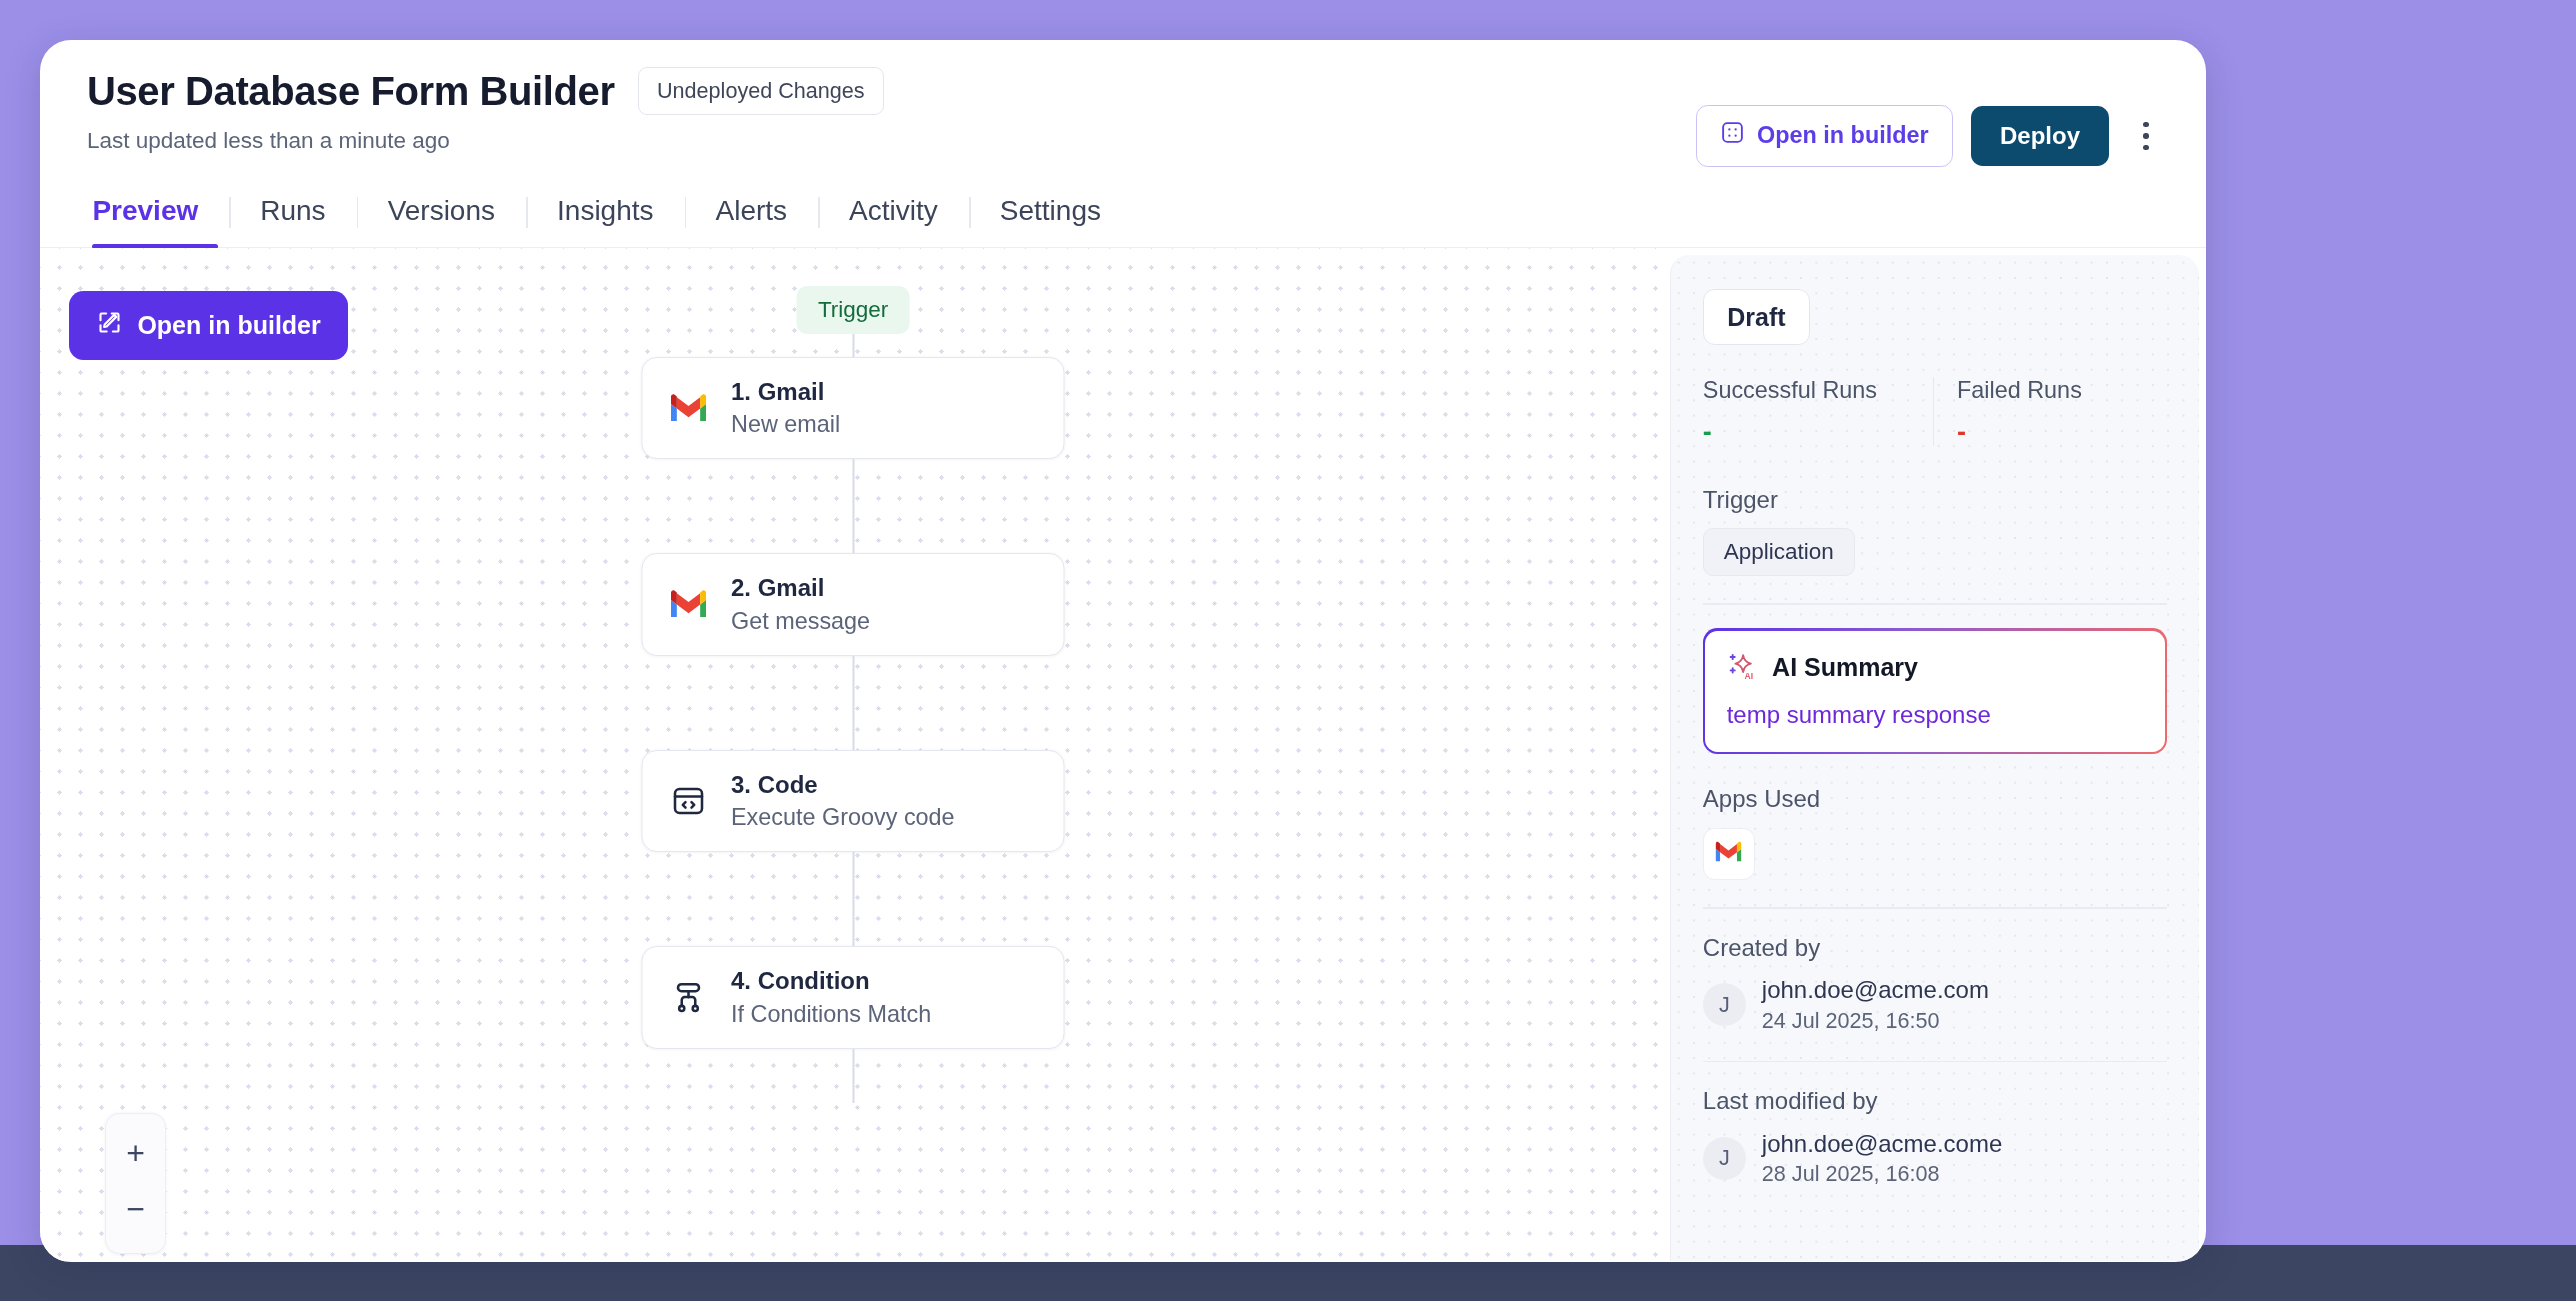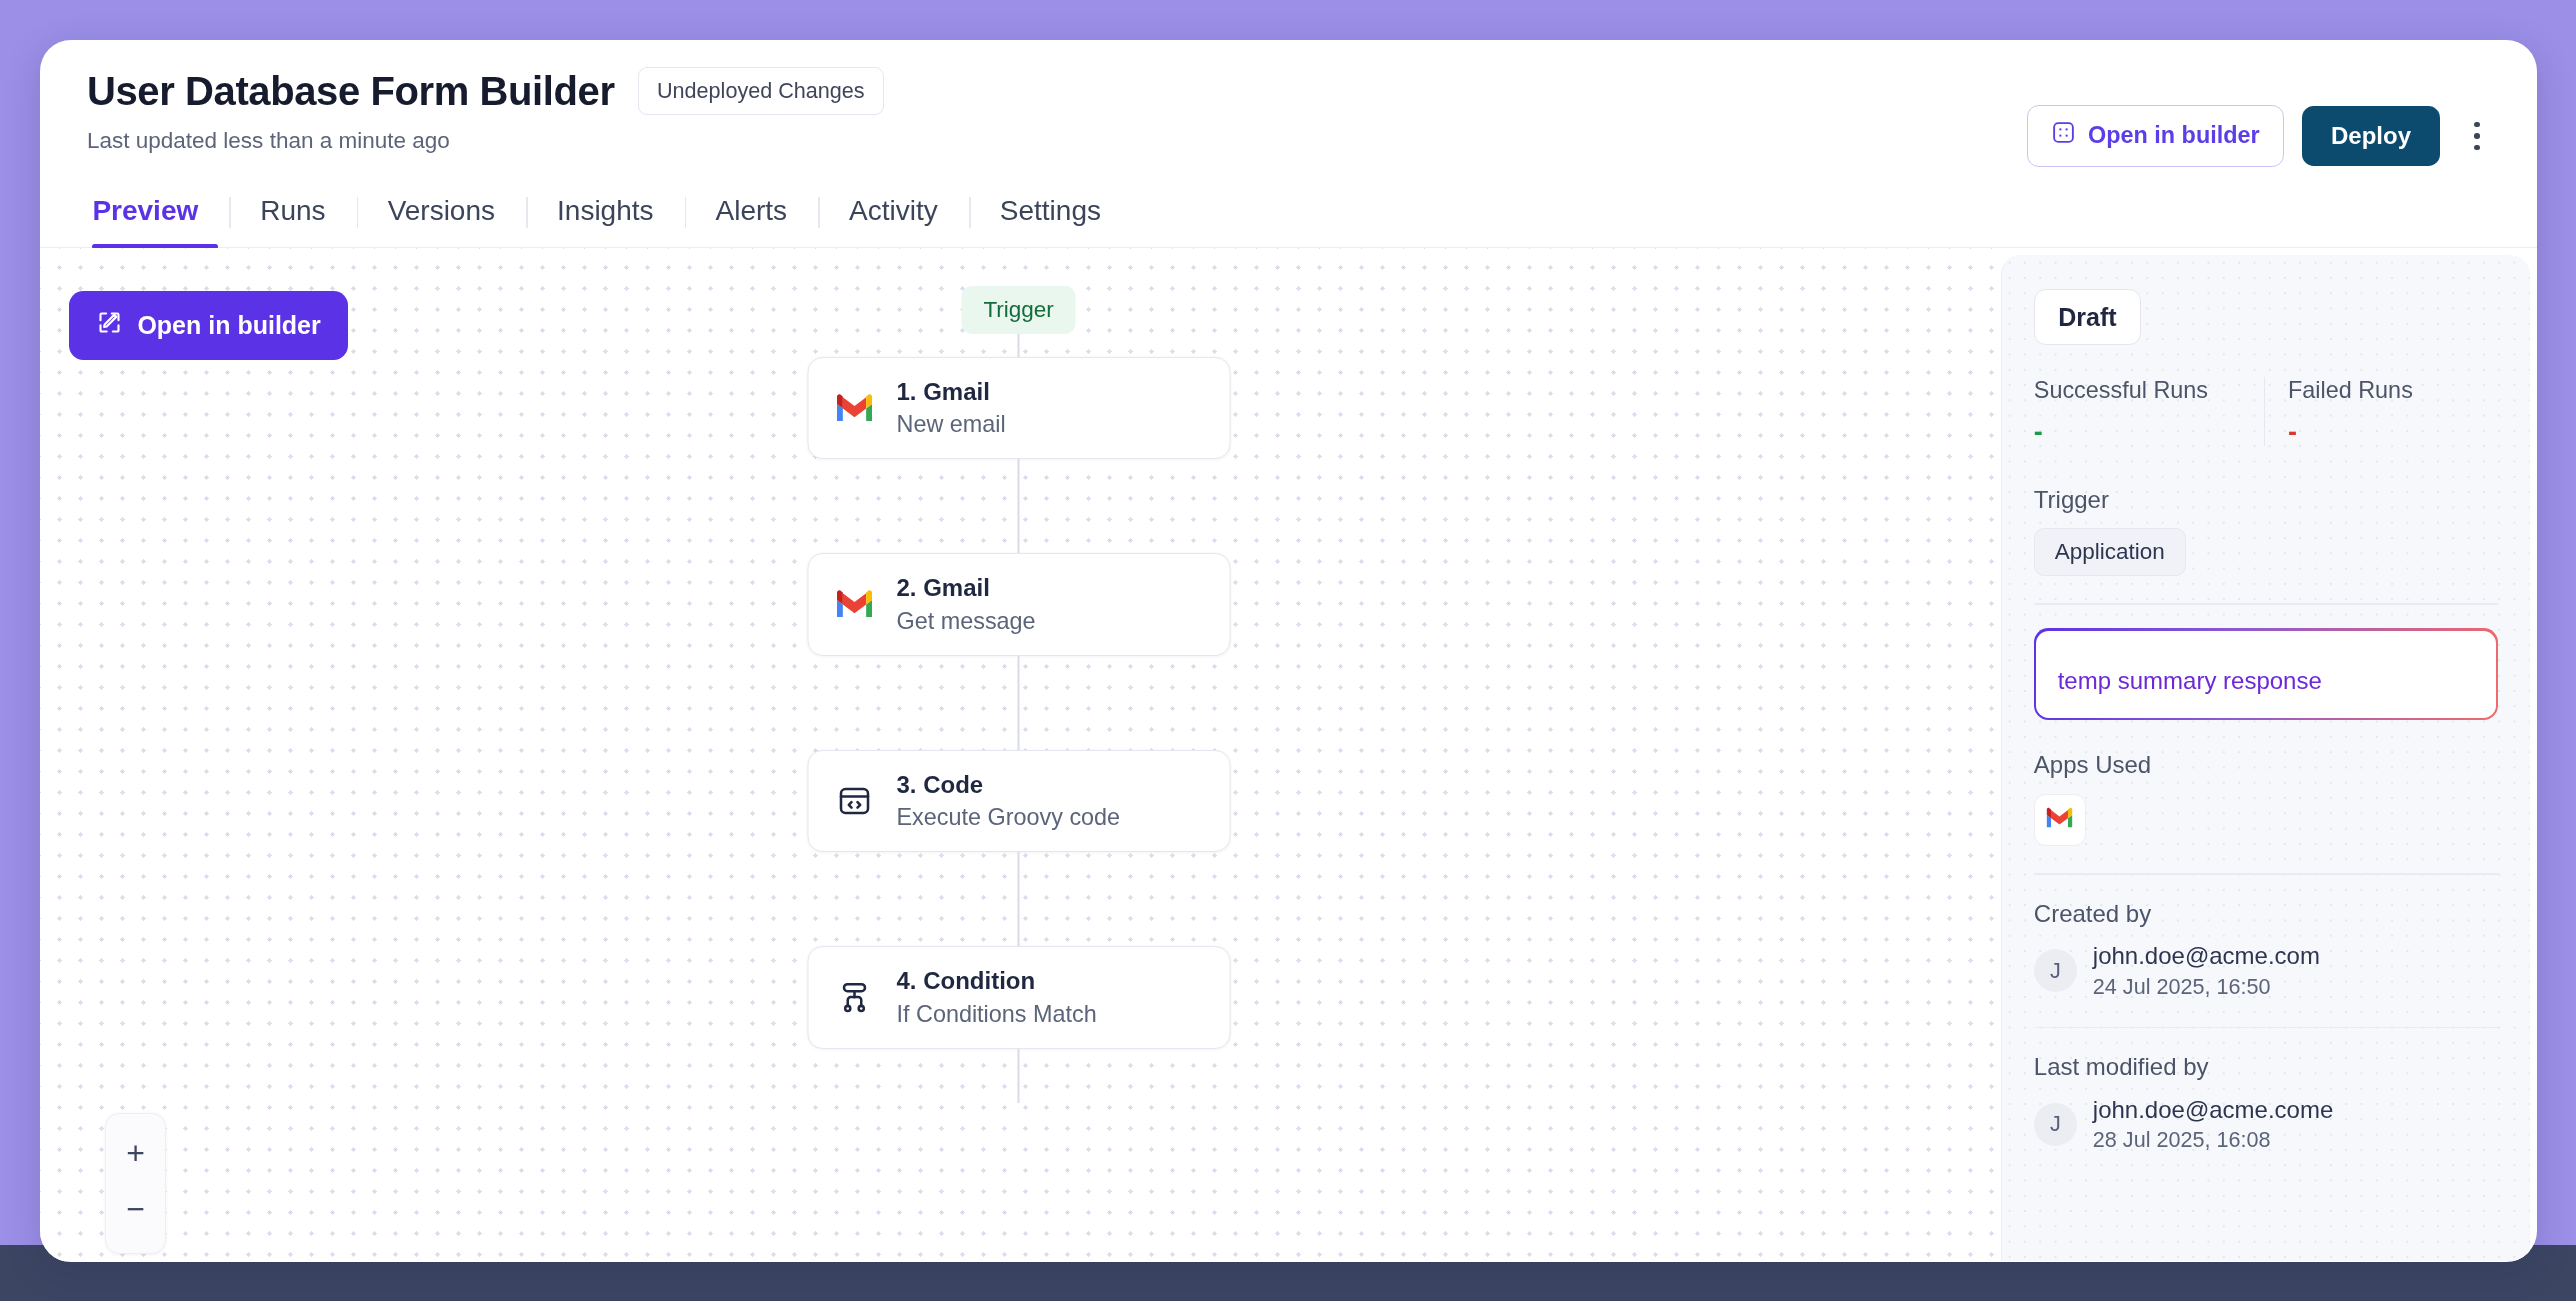--- a/index.html
+++ b/index.html
@@ -21,7 +21,7 @@
   .window {
     position: absolute;
     left: 40px; top: 40px;
-    width: 2497px; height: 1222px;
+    width: 2166px; height: 1222px;
     background: #ffffff;
     border-radius: 31px;
     overflow: hidden;

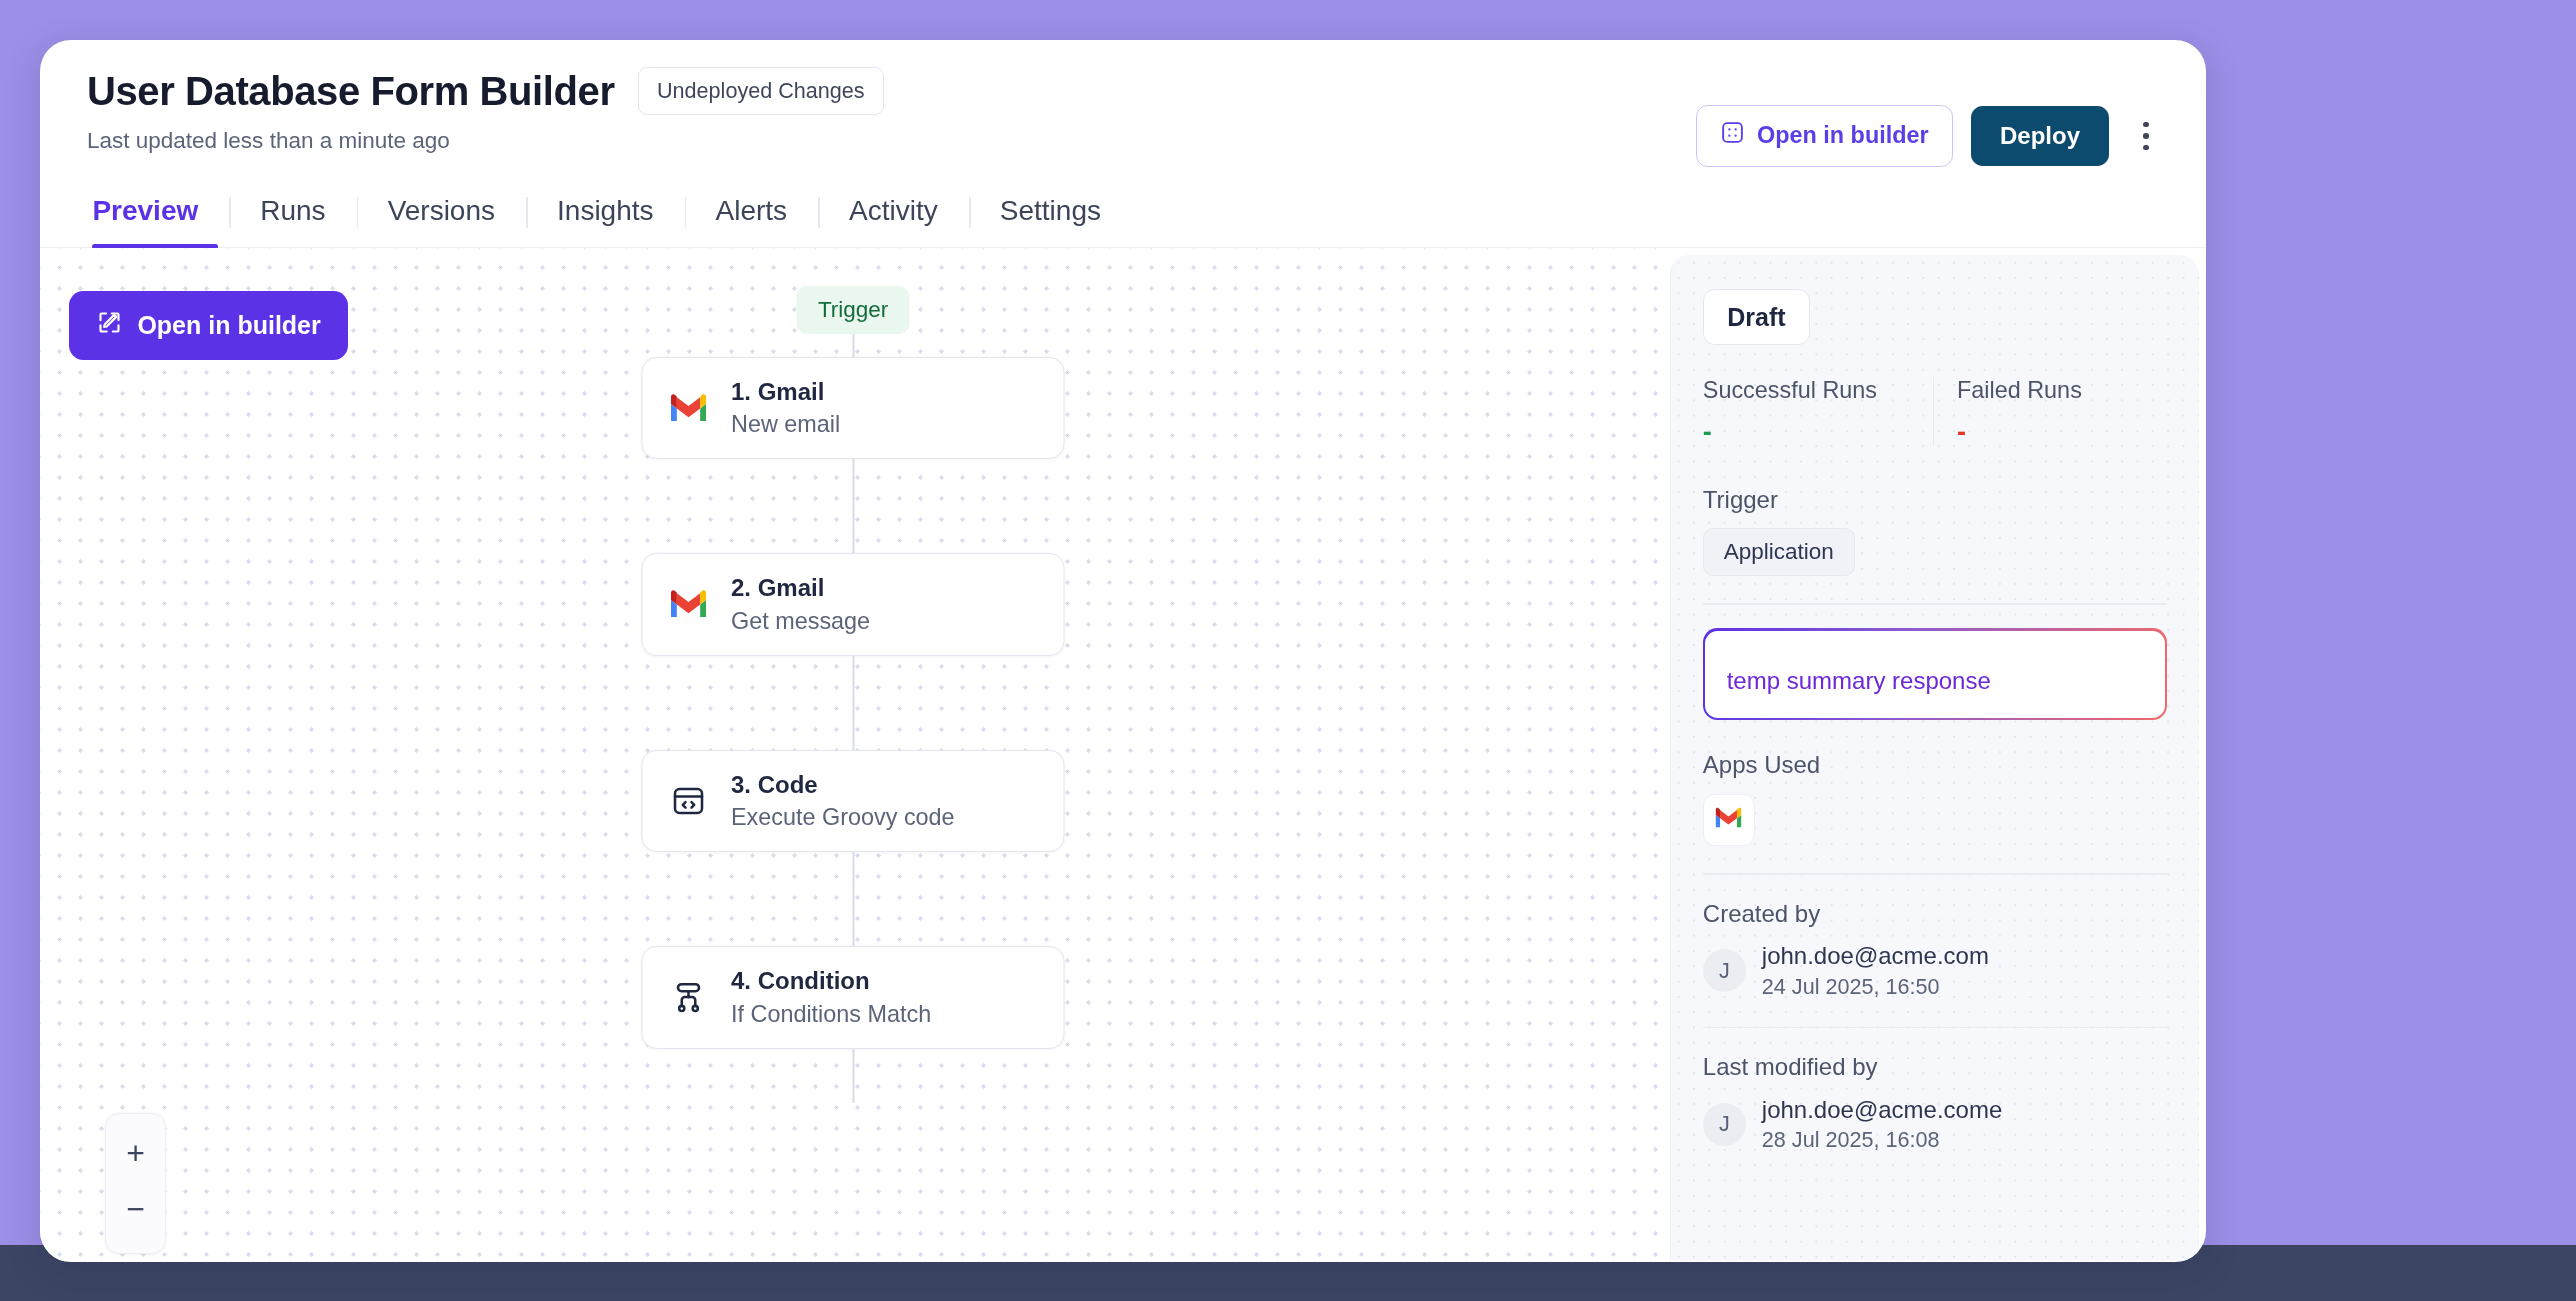--- a/index.html
+++ b/index.html
@@ -448,6 +448,17 @@
 
       <div class="ai-card">
         <div class="ai-card-inner">
+          <div class="ai-head">
+            <span>
+              <svg width="31" height="31" viewBox="0 0 24 24" fill="none">
+                <path d="M12.5 3.2c.6 3.6 2.6 5.9 6 6.6-3.4.7-5.4 3-6 6.6-.6-3.6-2.6-5.9-6-6.6 3.4-.7 5.4-3 6-6.6z" stroke="#d3566b" stroke-width="1.4" stroke-linejoin="round"></path>
+                <path d="M4.4 3.1v3.2M2.8 4.7H6" stroke="#6a45e0" stroke-width="1.5" stroke-linecap="round"></path>
+                <path d="M4.4 13.4v3.2M2.8 15h3.2" stroke="#6a45e0" stroke-width="1.5" stroke-linecap="round"></path>
+                <text x="13.6" y="21.4" font-family="Liberation Sans, sans-serif" font-size="6.6" font-weight="700" fill="#e0596b">AI</text>
+              </svg>
+            </span>
+            <span class="ai-title">AI Summary</span>
+          </div>
           <div class="ai-body">temp summary response</div>
         </div>
       </div>

